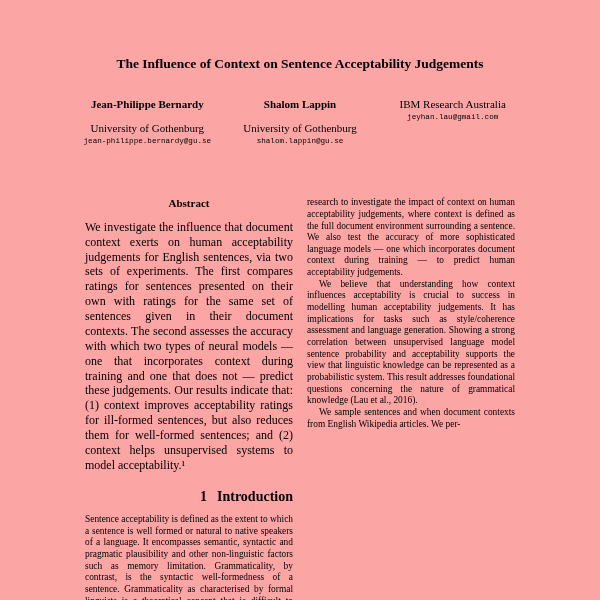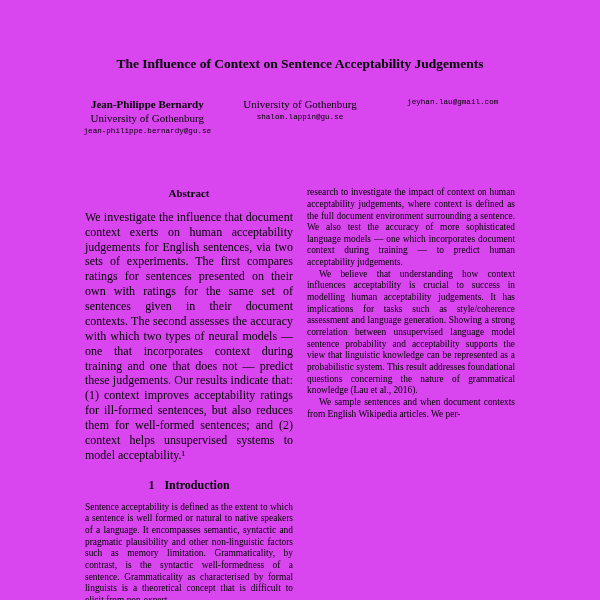--- a/index.html
+++ b/index.html
@@ -11,7 +11,7 @@
     position: relative;
     width: 600px;
     height: 600px;
-    background: #d946ef;
+    background: #fca5a5;
     color: #000000;
     font-family: "Liberation Serif", "DejaVu Serif", serif;
     overflow: hidden;

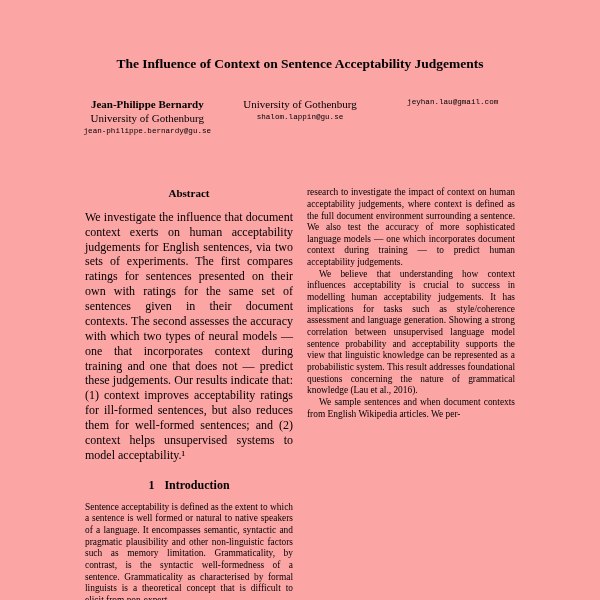--- a/index.html
+++ b/index.html
@@ -38,7 +38,7 @@
   .author .name {
     font-size: 11px;
     font-weight: bold;
-    margin-bottom: 2px;
+    margin-bottom: 12px;
     white-space: nowrap;
   }
   .author .affil {

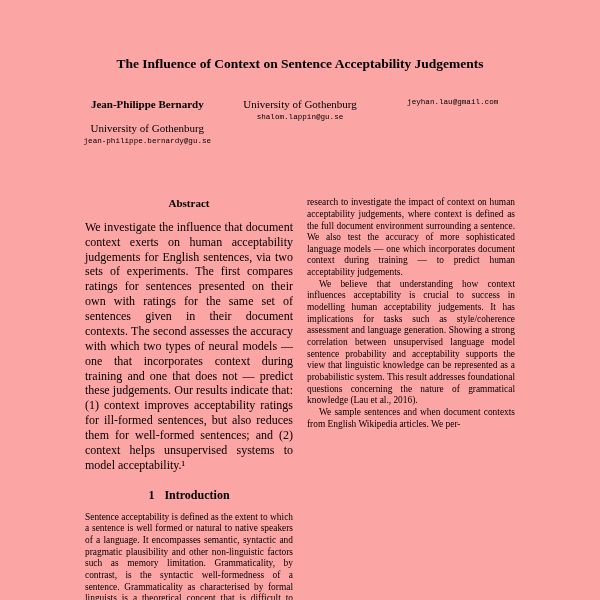--- a/index.html
+++ b/index.html
@@ -115,6 +115,7 @@
       <div class="email">jean-philippe.bernardy@gu.se</div>
     </div>
     <div class="author">
+      <div class="name">Shalom Lappin</div>
       <div class="affil">University of Gothenburg</div>
       <div class="email">shalom.lappin@gu.se</div>
     </div>

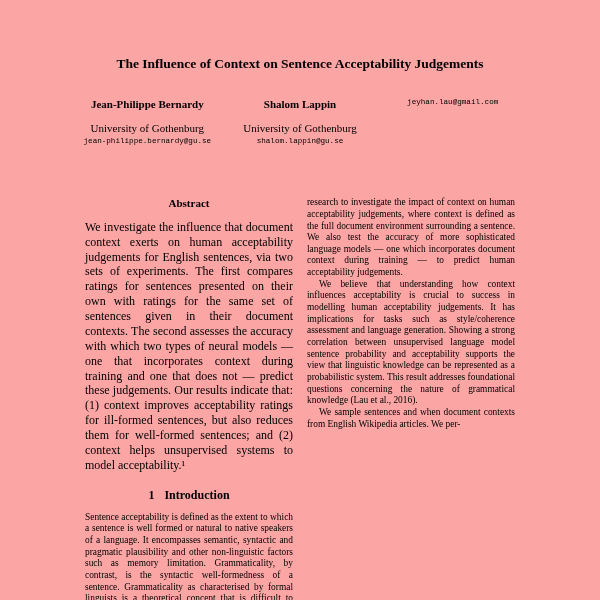--- a/index.html
+++ b/index.html
@@ -120,6 +120,7 @@
       <div class="email">shalom.lappin@gu.se</div>
     </div>
     <div class="author">
+      <div class="affil">IBM Research Australia</div>
       <div class="email">jeyhan.lau@gmail.com</div>
     </div>
   </div>

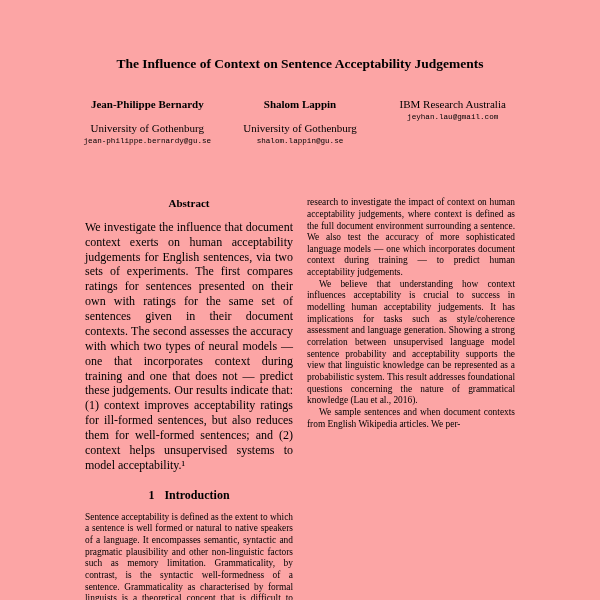--- a/index.html
+++ b/index.html
@@ -73,10 +73,10 @@
     font-size: 12px;
   }
   .section-heading {
-    font-size: 12px;
+    font-size: 14px;
     font-weight: bold;
     margin: 15px 0 9px 0;
-    text-align: center;
+    text-align: right;
   }
   .section-heading .sec-num {
     margin-right: 10px;

